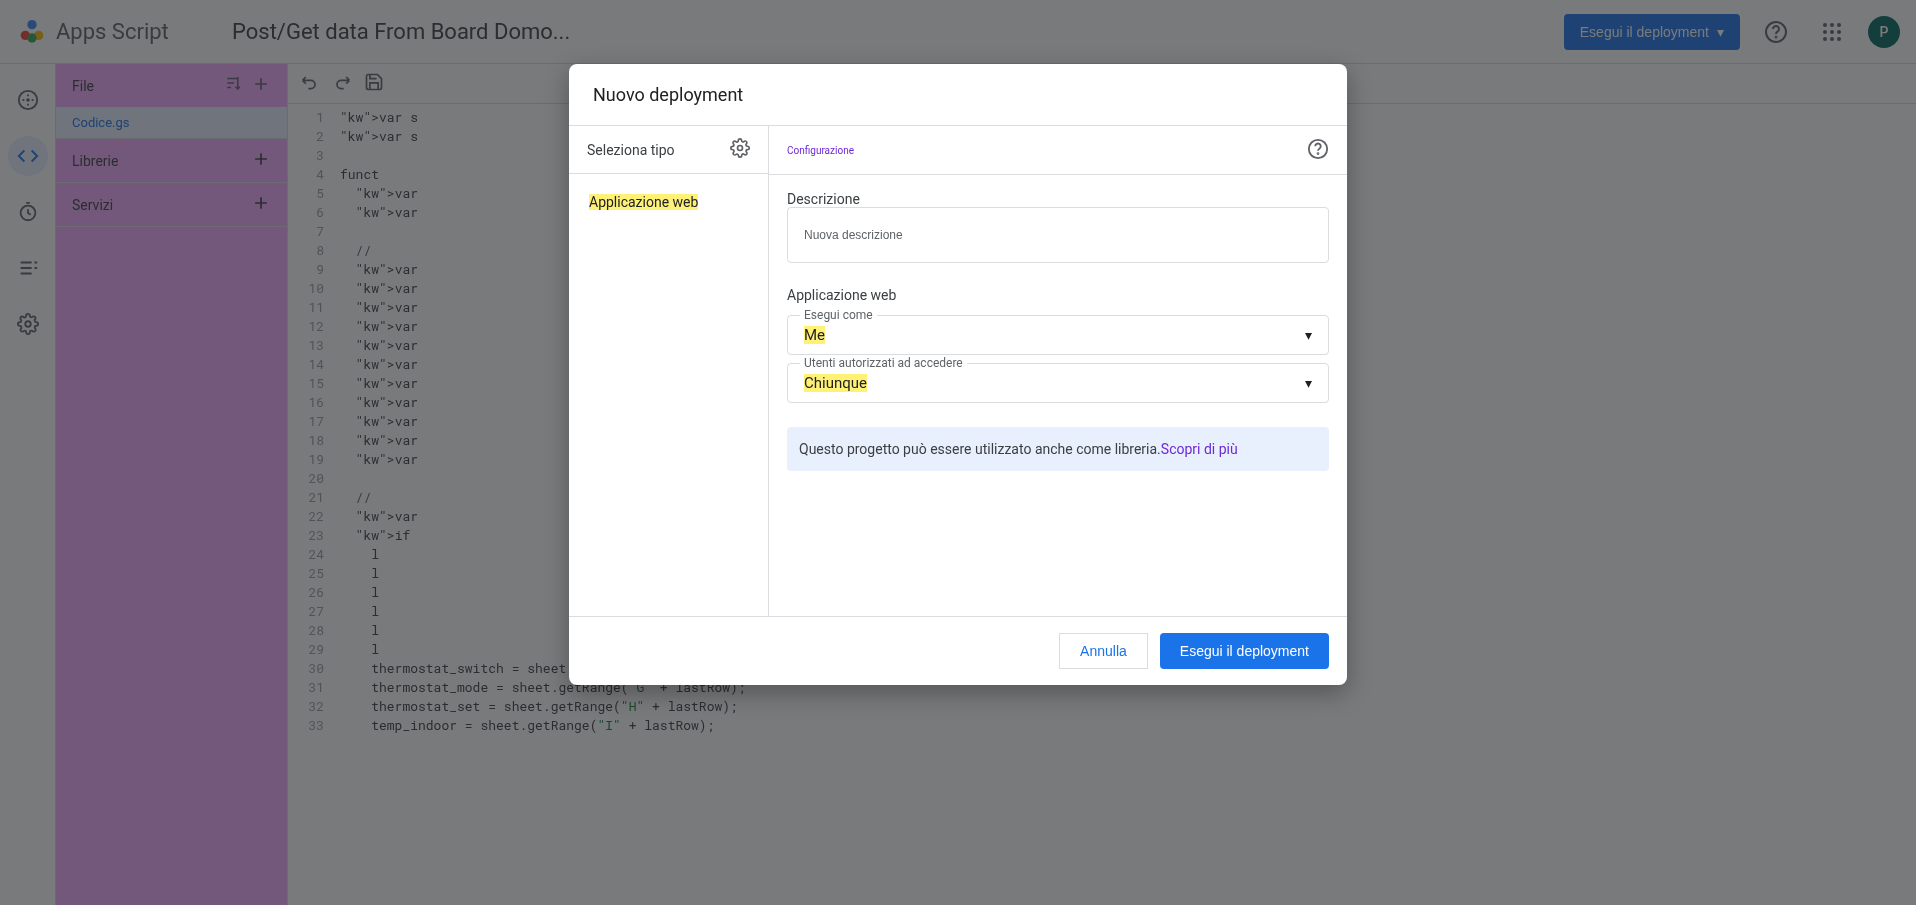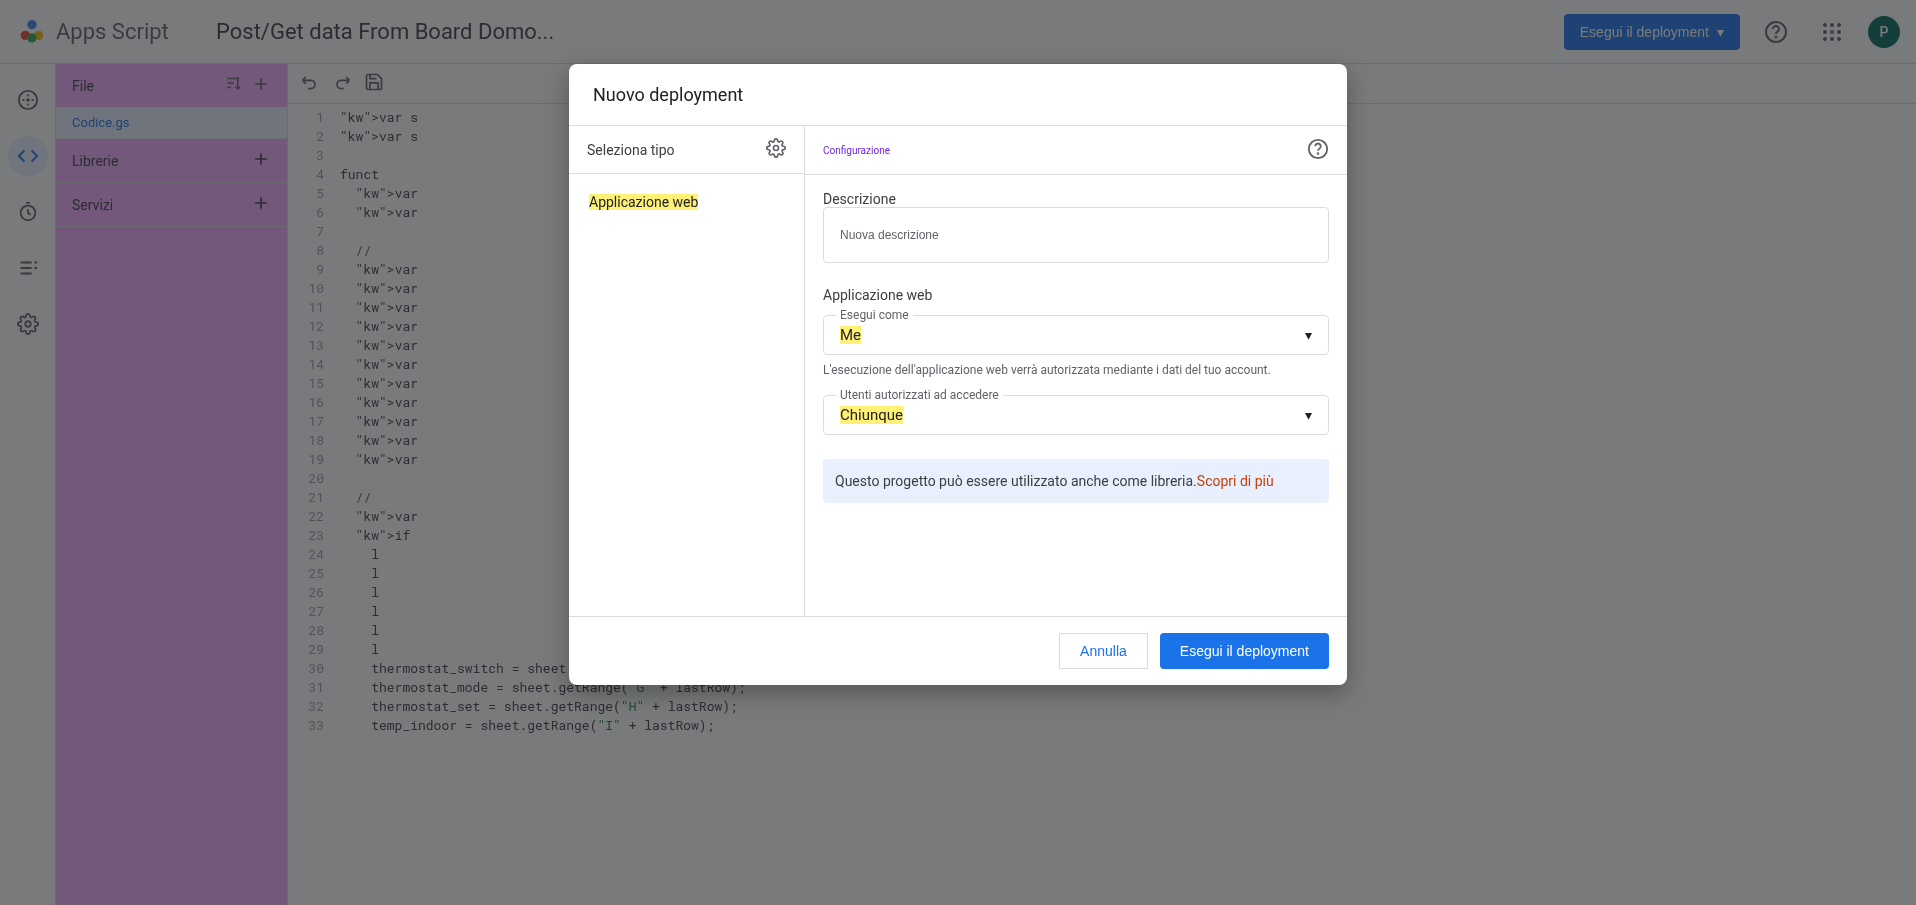--- a/index.html
+++ b/index.html
@@ -6,7 +6,7 @@
 body { font-family: 'Google Sans', Roboto, Arial, sans-serif; font-size: 14px; color: #202124; background: #fff; width: 1916px; height: 905px; overflow: hidden; position: relative; }
 
 
-.header { height: 64px; display: flex; align-items: center; padding: 0 16px; border-bottom: 1px solid #dadce0; background: #fff; }
+.header { height: 64px; display: flex; align-items: center; padding: 0 16px; border-bottom: 1px solid #dadce0; background: #fff; gap: 16px; }
 .logo-area { display: flex; align-items: center; gap: 8px; min-width: 180px; }
 .logo-icon { width: 32px; height: 32px; }
 .logo-text { font-size: 22px; color: #5f6368; }

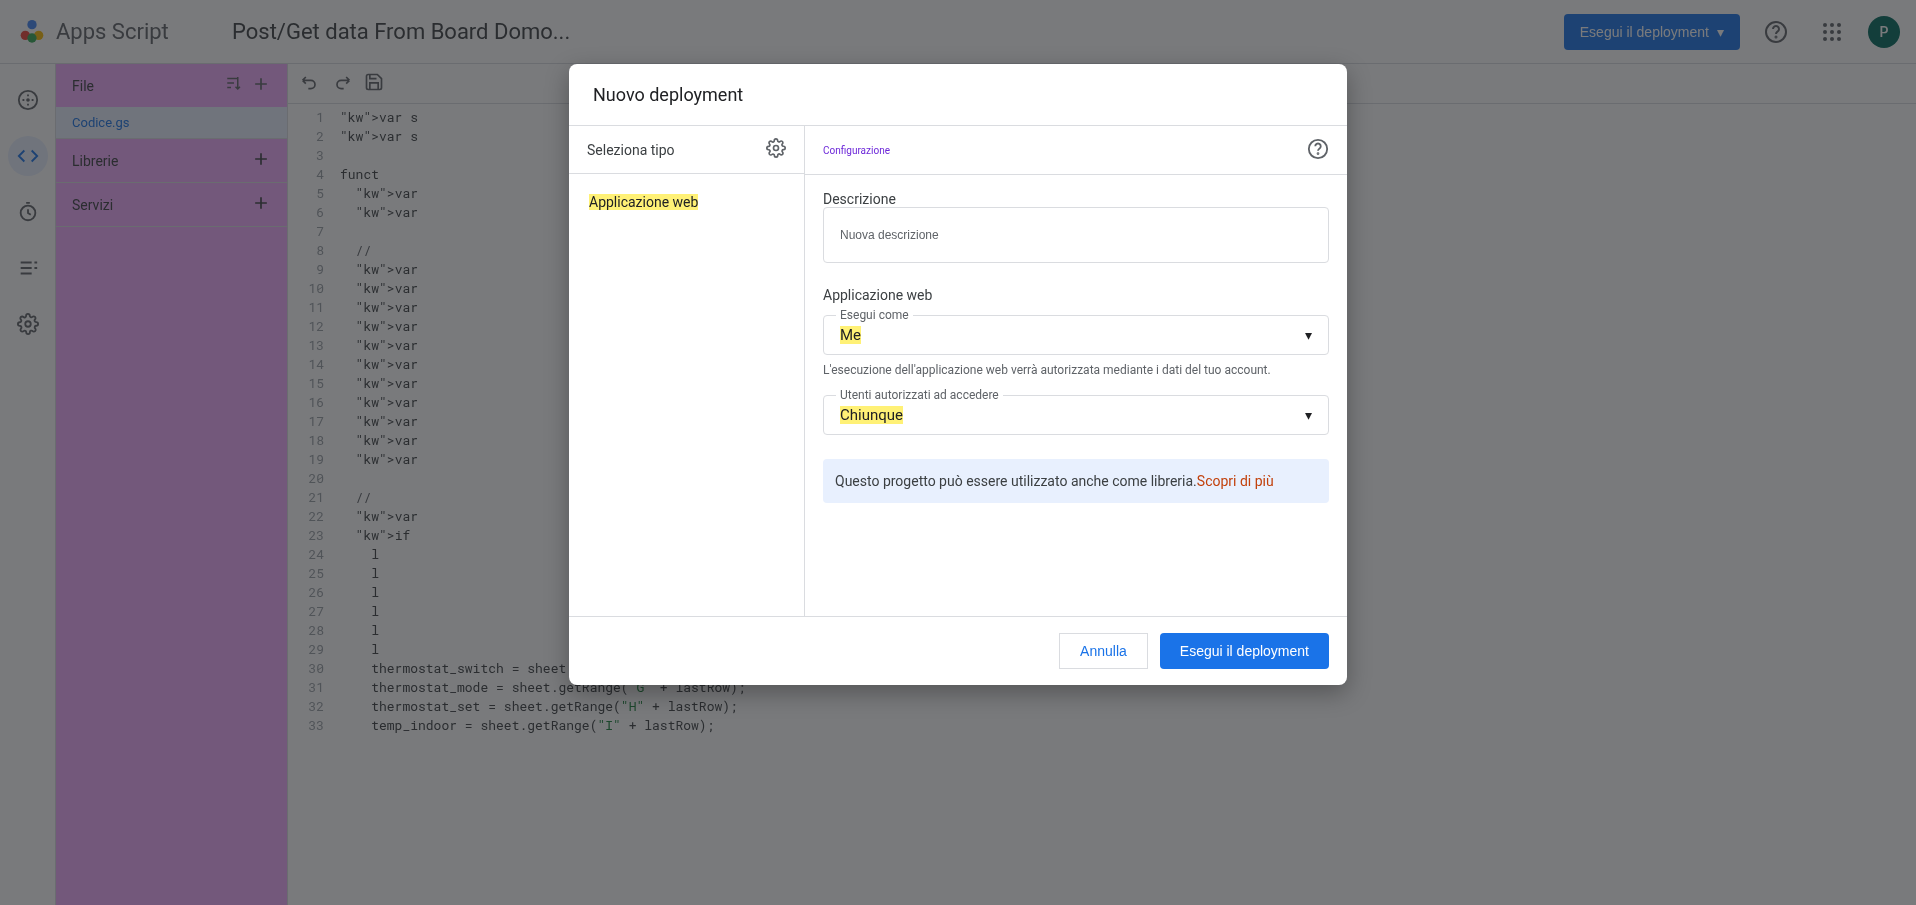--- a/index.html
+++ b/index.html
@@ -42,7 +42,7 @@
 .dialog { background: #fff; border-radius: 8px; width: 778px; margin-top: 64px; box-shadow: 0 8px 24px rgba(0,0,0,0.3); display: flex; flex-direction: column; }
 .dialog-title { font-size: 18px; padding: 20px 24px; color: #202124; }
 .dialog-body { display: flex; border-top: 1px solid #dadce0; border-bottom: 1px solid #dadce0; height: 492px; }
-.dialog-left { width: 236px; border-right: 1px solid #dadce0; }
+.dialog-left { width: 200px; border-right: 1px solid #dadce0; }
 .dialog-left-header { display: flex; align-items: center; justify-content: space-between; padding: 12px 18px; font-size: 14px; color: #3c4043; border-bottom: 1px solid #dadce0; }
 .type-item { padding: 10px 10px; margin: 10px; font-size: 14px; }
 .highlighted { background: #fff176; }

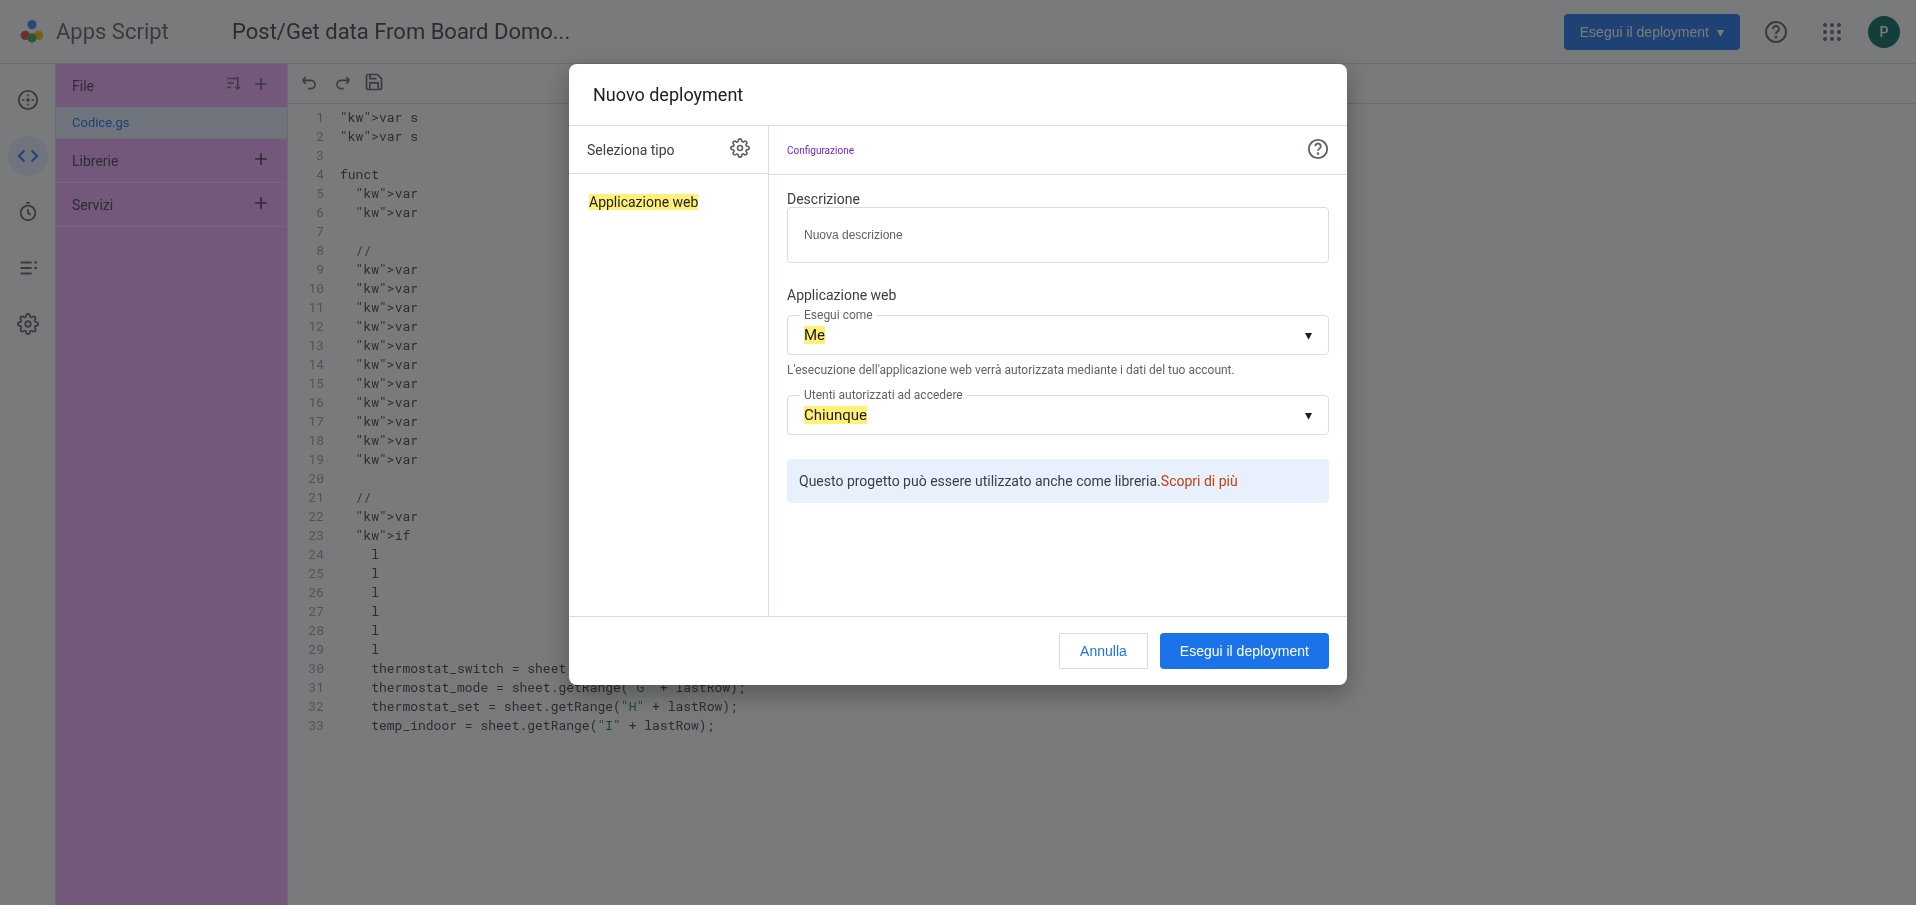--- a/index.html
+++ b/index.html
@@ -260,7 +260,6 @@
             <span class="value"><span class="highlighted">Me</span></span>
             <span>▾</span>
           </div>
-          <div class="helper-text">L'esecuzione dell'applicazione web verrà autorizzata mediante i dati del tuo account.</div>
           <div class="outlined-select">
             <span class="float-label">Utenti autorizzati ad accedere</span>
             <span class="value"><span class="highlighted">Chiunque</span></span>

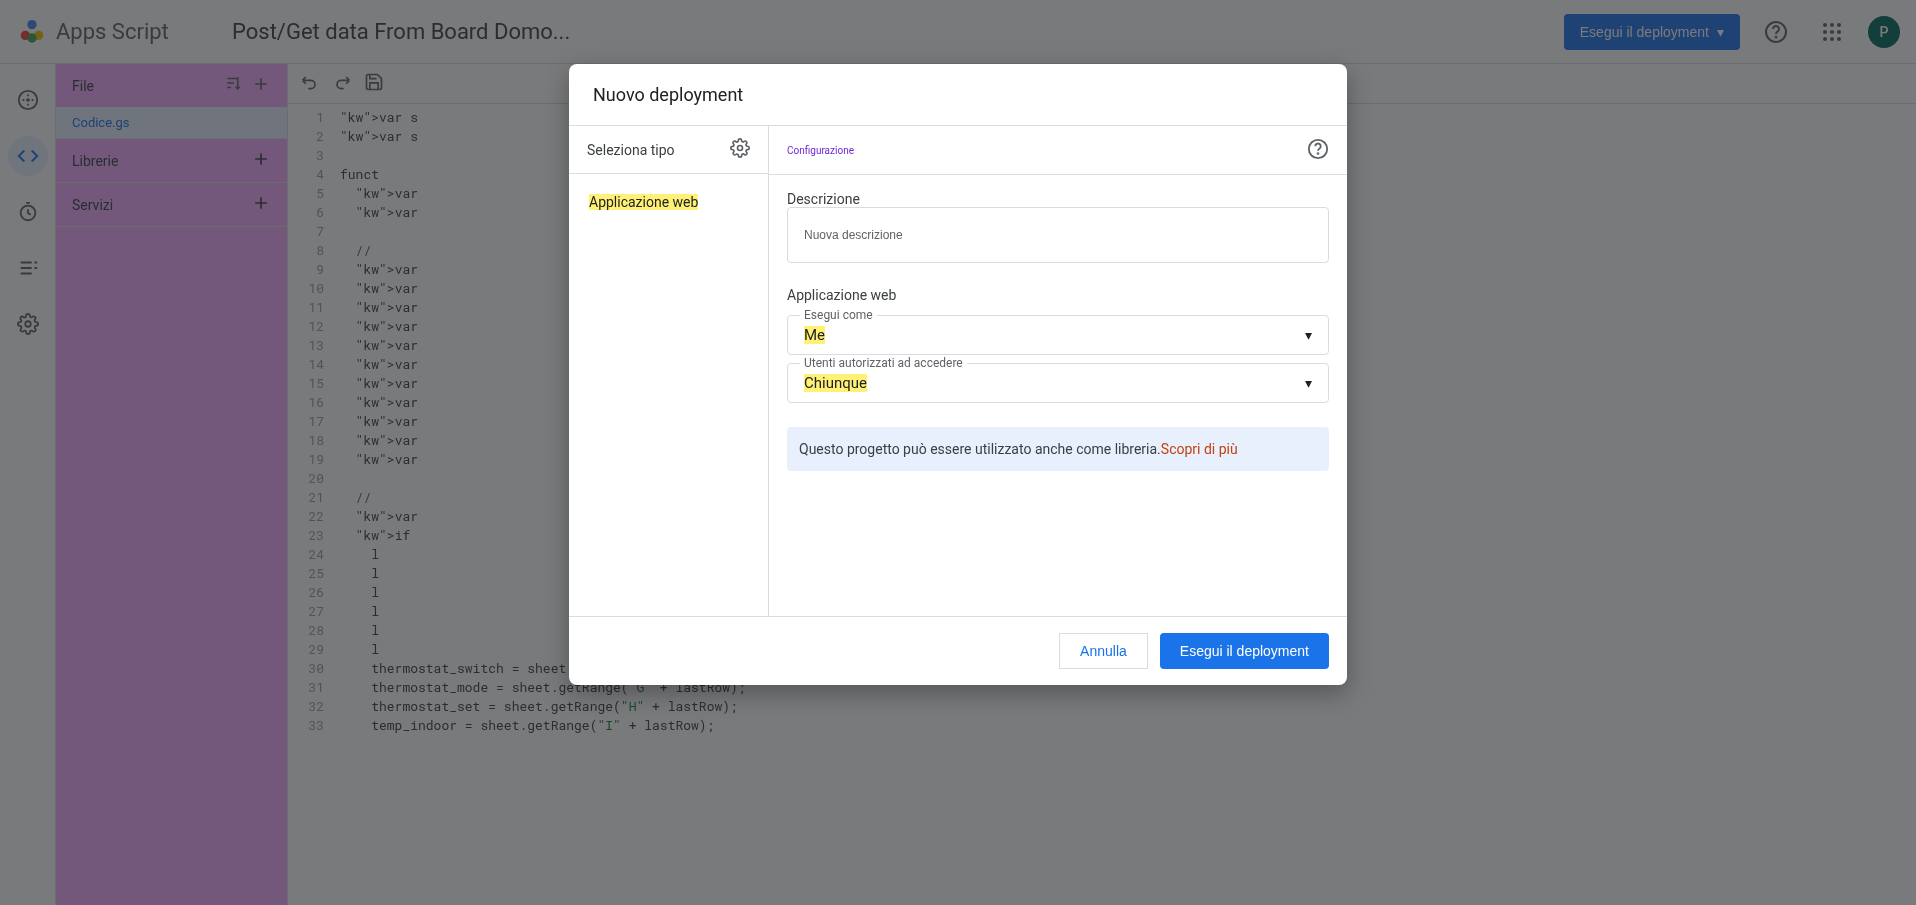--- a/index.html
+++ b/index.html
@@ -58,7 +58,7 @@
 .outlined-select .value { font-size: 15px; }
 .helper-text { font-size: 12px; color: #5f6368; margin-bottom: 18px; }
 .info-box { background: #e8f0fe; padding: 14px 12px; border-radius: 4px; font-size: 14px; color: #3c4043; margin-top: 24px; }
-.info-box a { color: #c2410c; text-decoration: none; }
+.info-box a { color: #6d28d9; text-decoration: none; }
 .dialog-footer { display: flex; justify-content: flex-end; gap: 12px; padding: 16px 18px; }
 .btn-text { background: #fff; border: 1px solid #dadce0; color: #1a73e8; height: 36px; padding: 0 20px; border-radius: 0; font-size: 14px; font-weight: 500; cursor: pointer; }
 .btn-primary { background: #1a73e8; color: #fff; border: none; height: 36px; padding: 0 20px; border-radius: 4px; font-size: 14px; font-weight: 500; cursor: pointer; }

